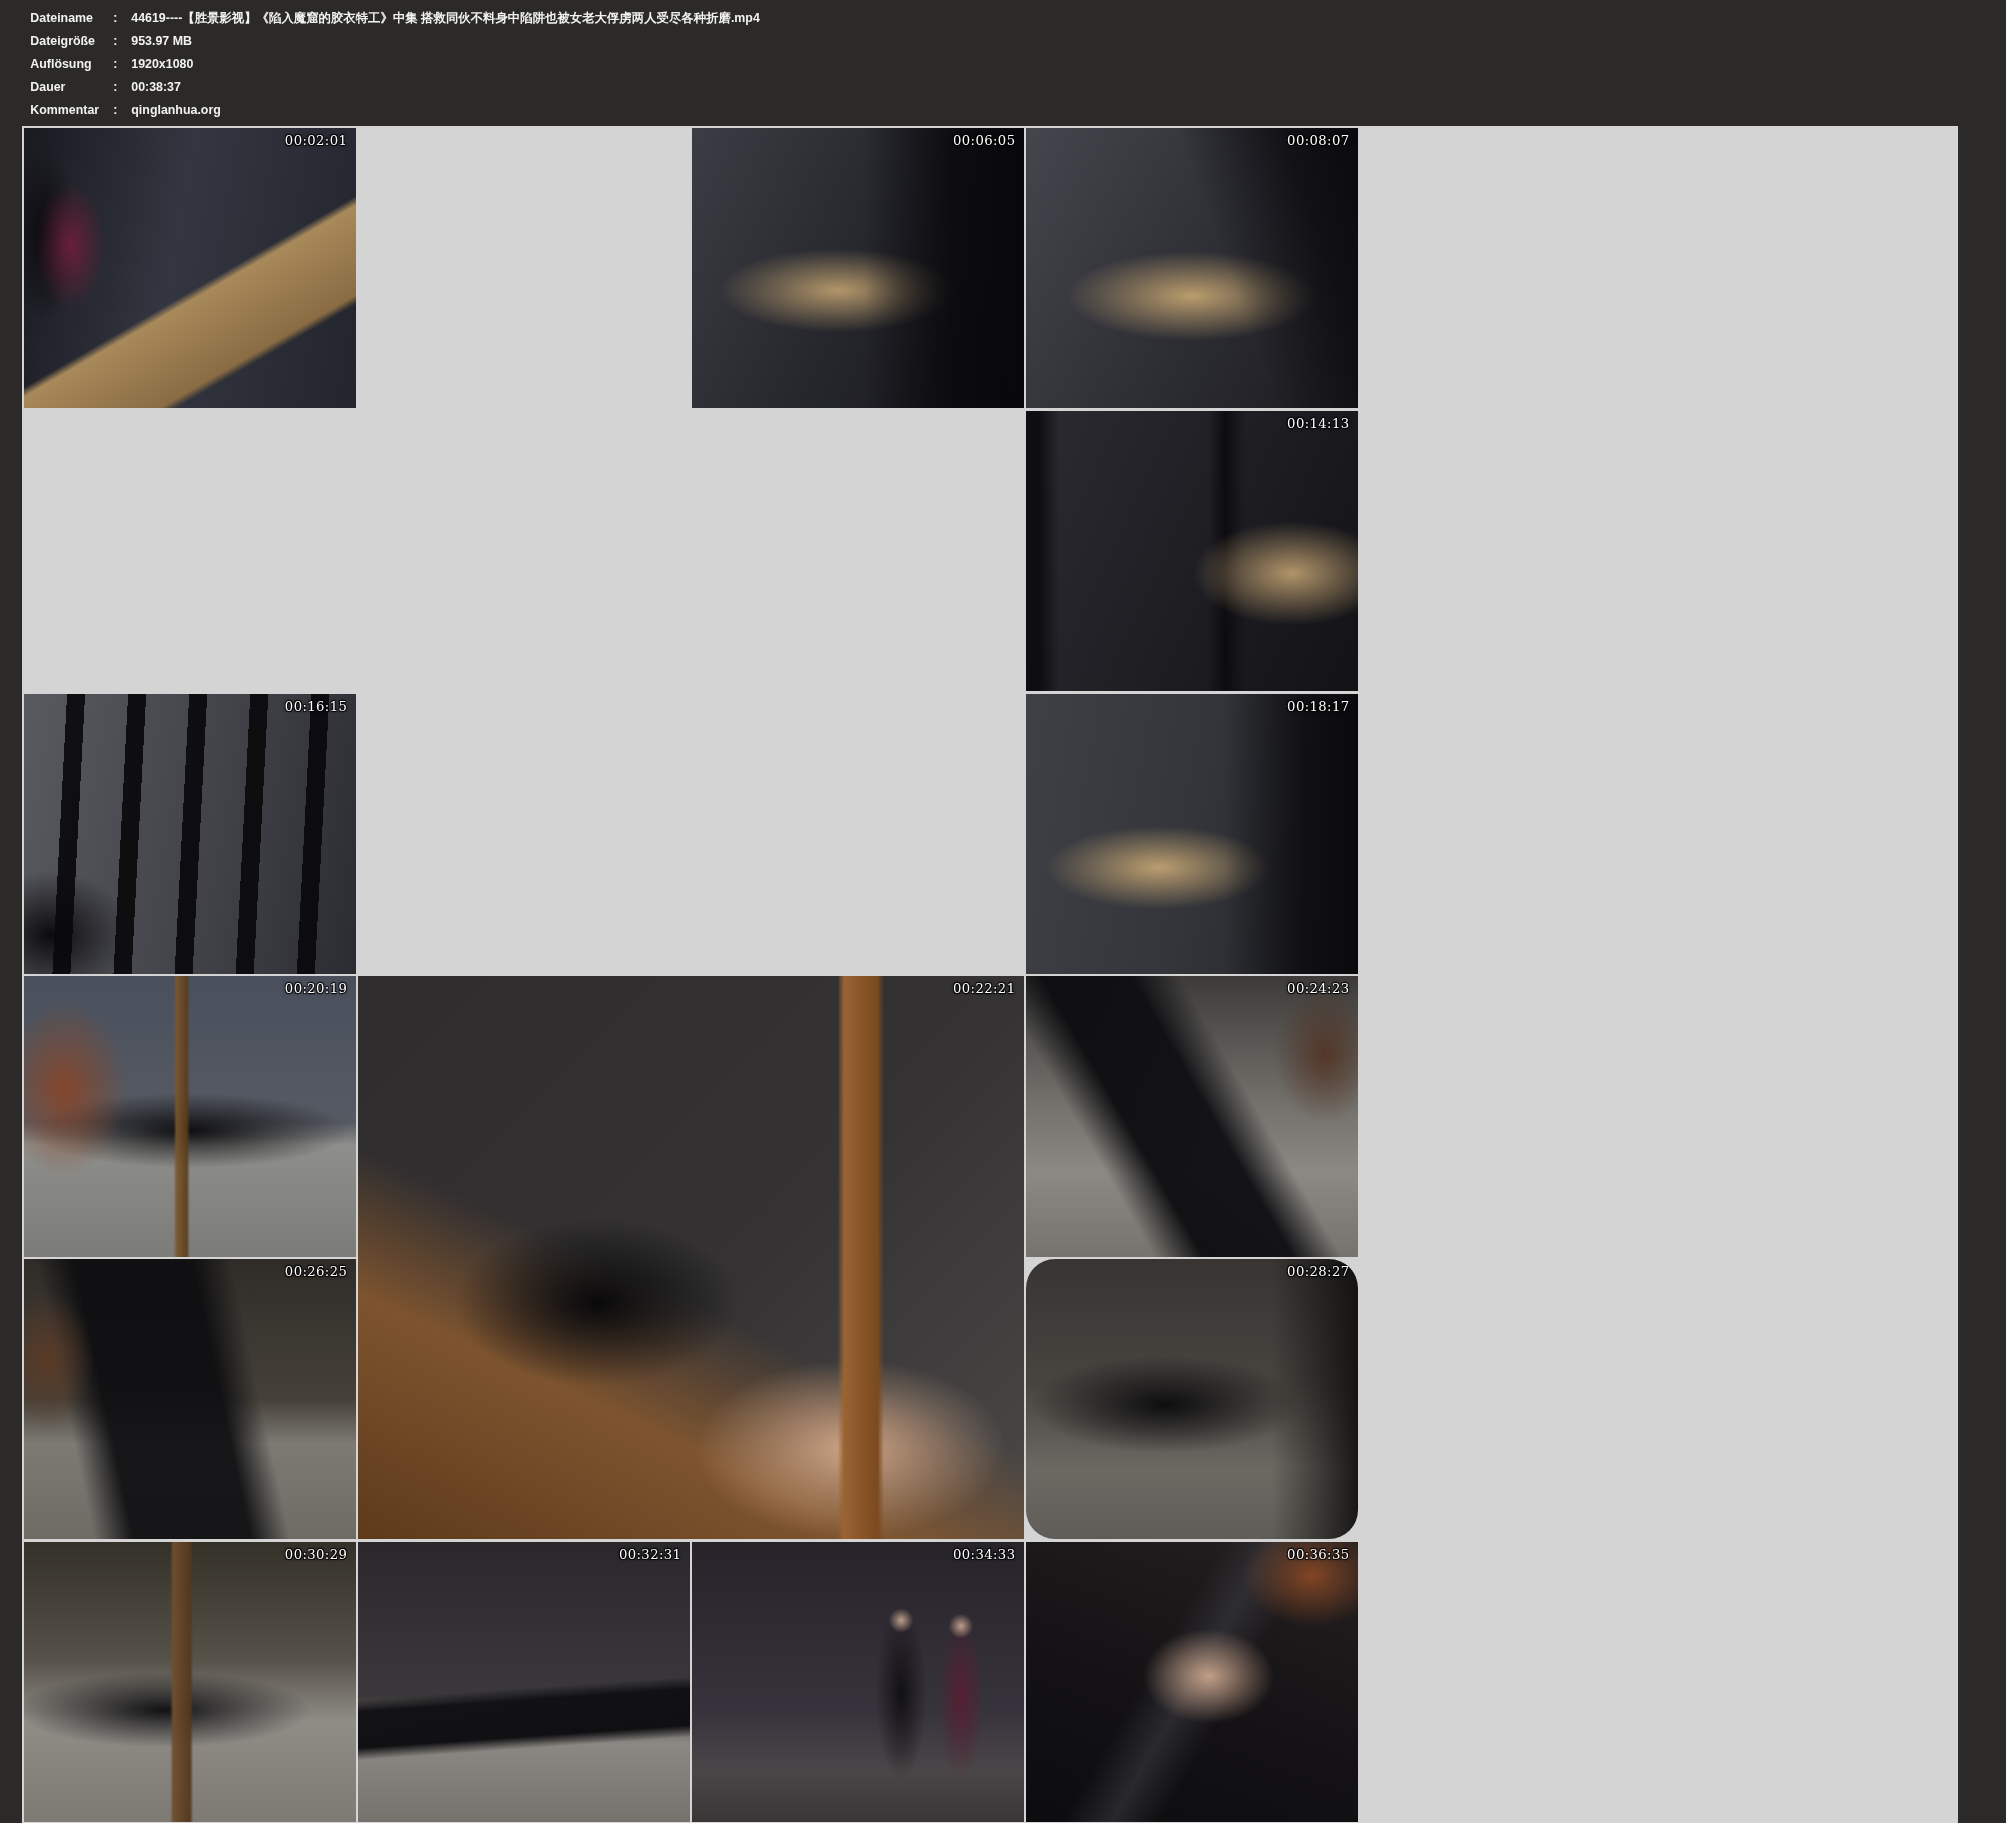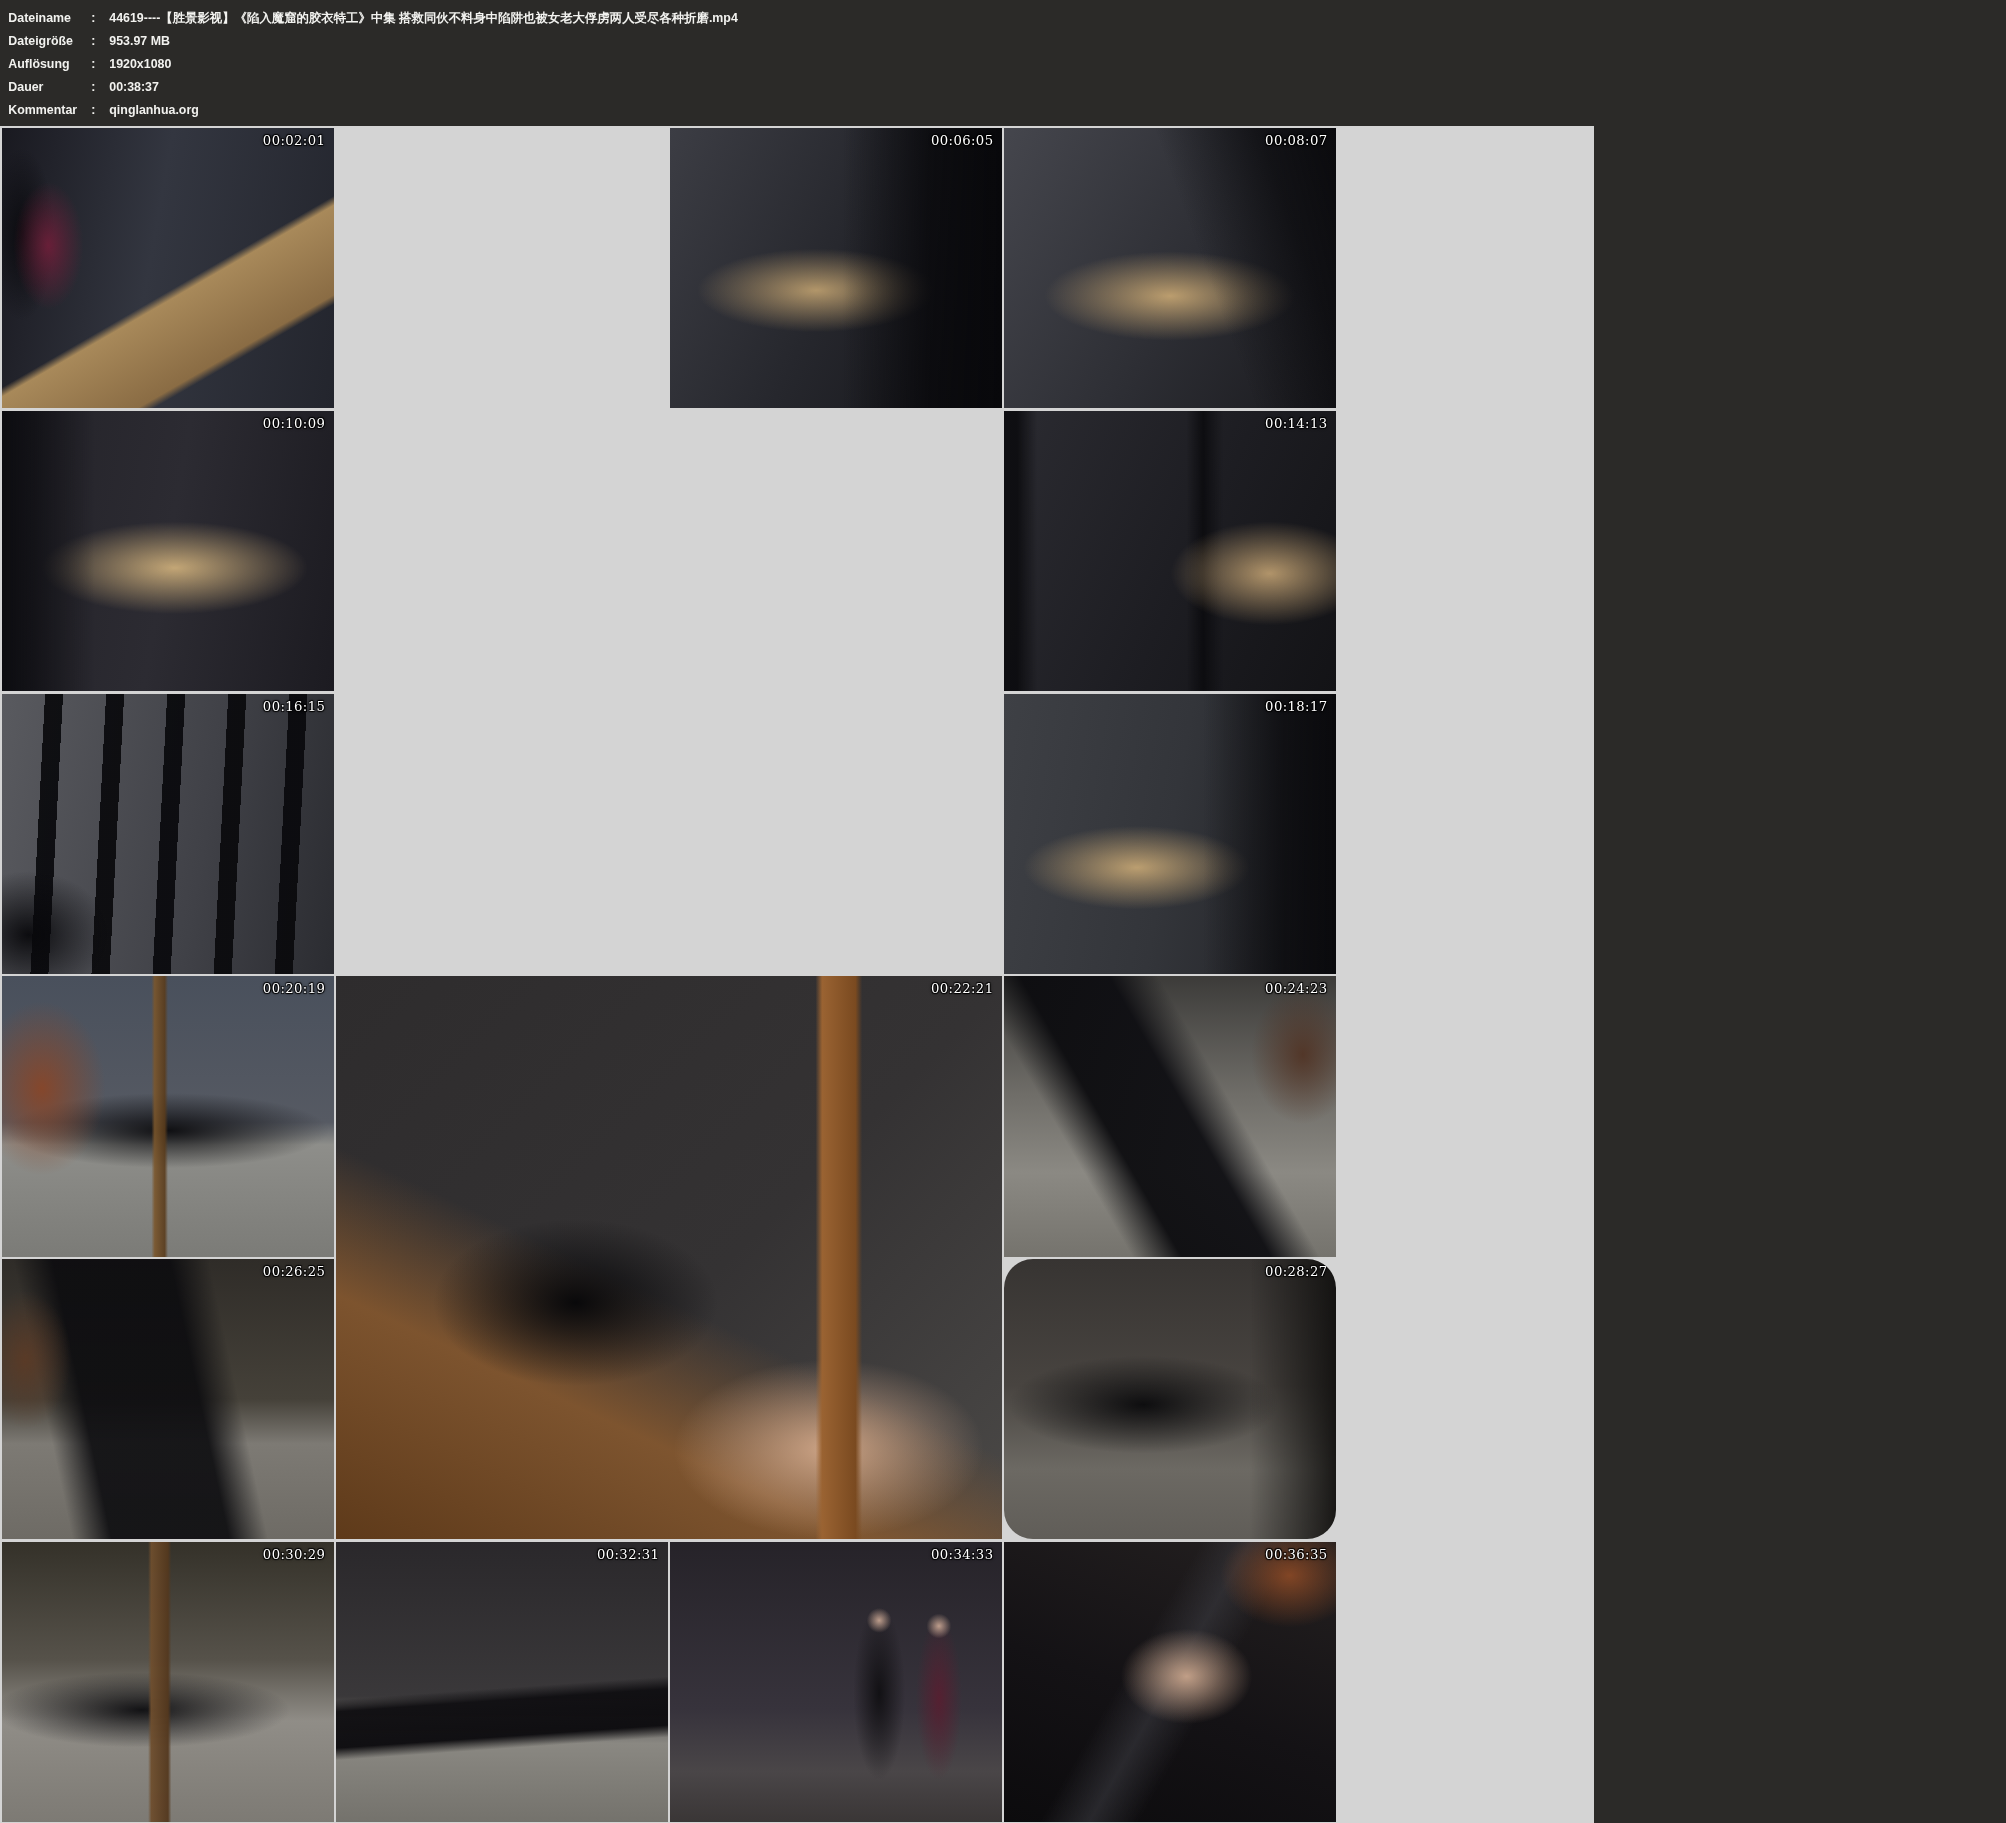--- a/index.html
+++ b/index.html
@@ -3,7 +3,7 @@
 <meta charset="utf-8">
 <style>
   html,body{margin:0;padding:0;background:#2b2a28;}
-  .page{width:1594px;height:1823px;overflow:hidden;background:#2b2a28;}
+  .page{width:1936px;height:1823px;overflow:hidden;background:#2b2a28;margin-left:22px;}
 
   
   .meta{height:126px;box-sizing:border-box;padding:6.6px 10px 0 8.3px;

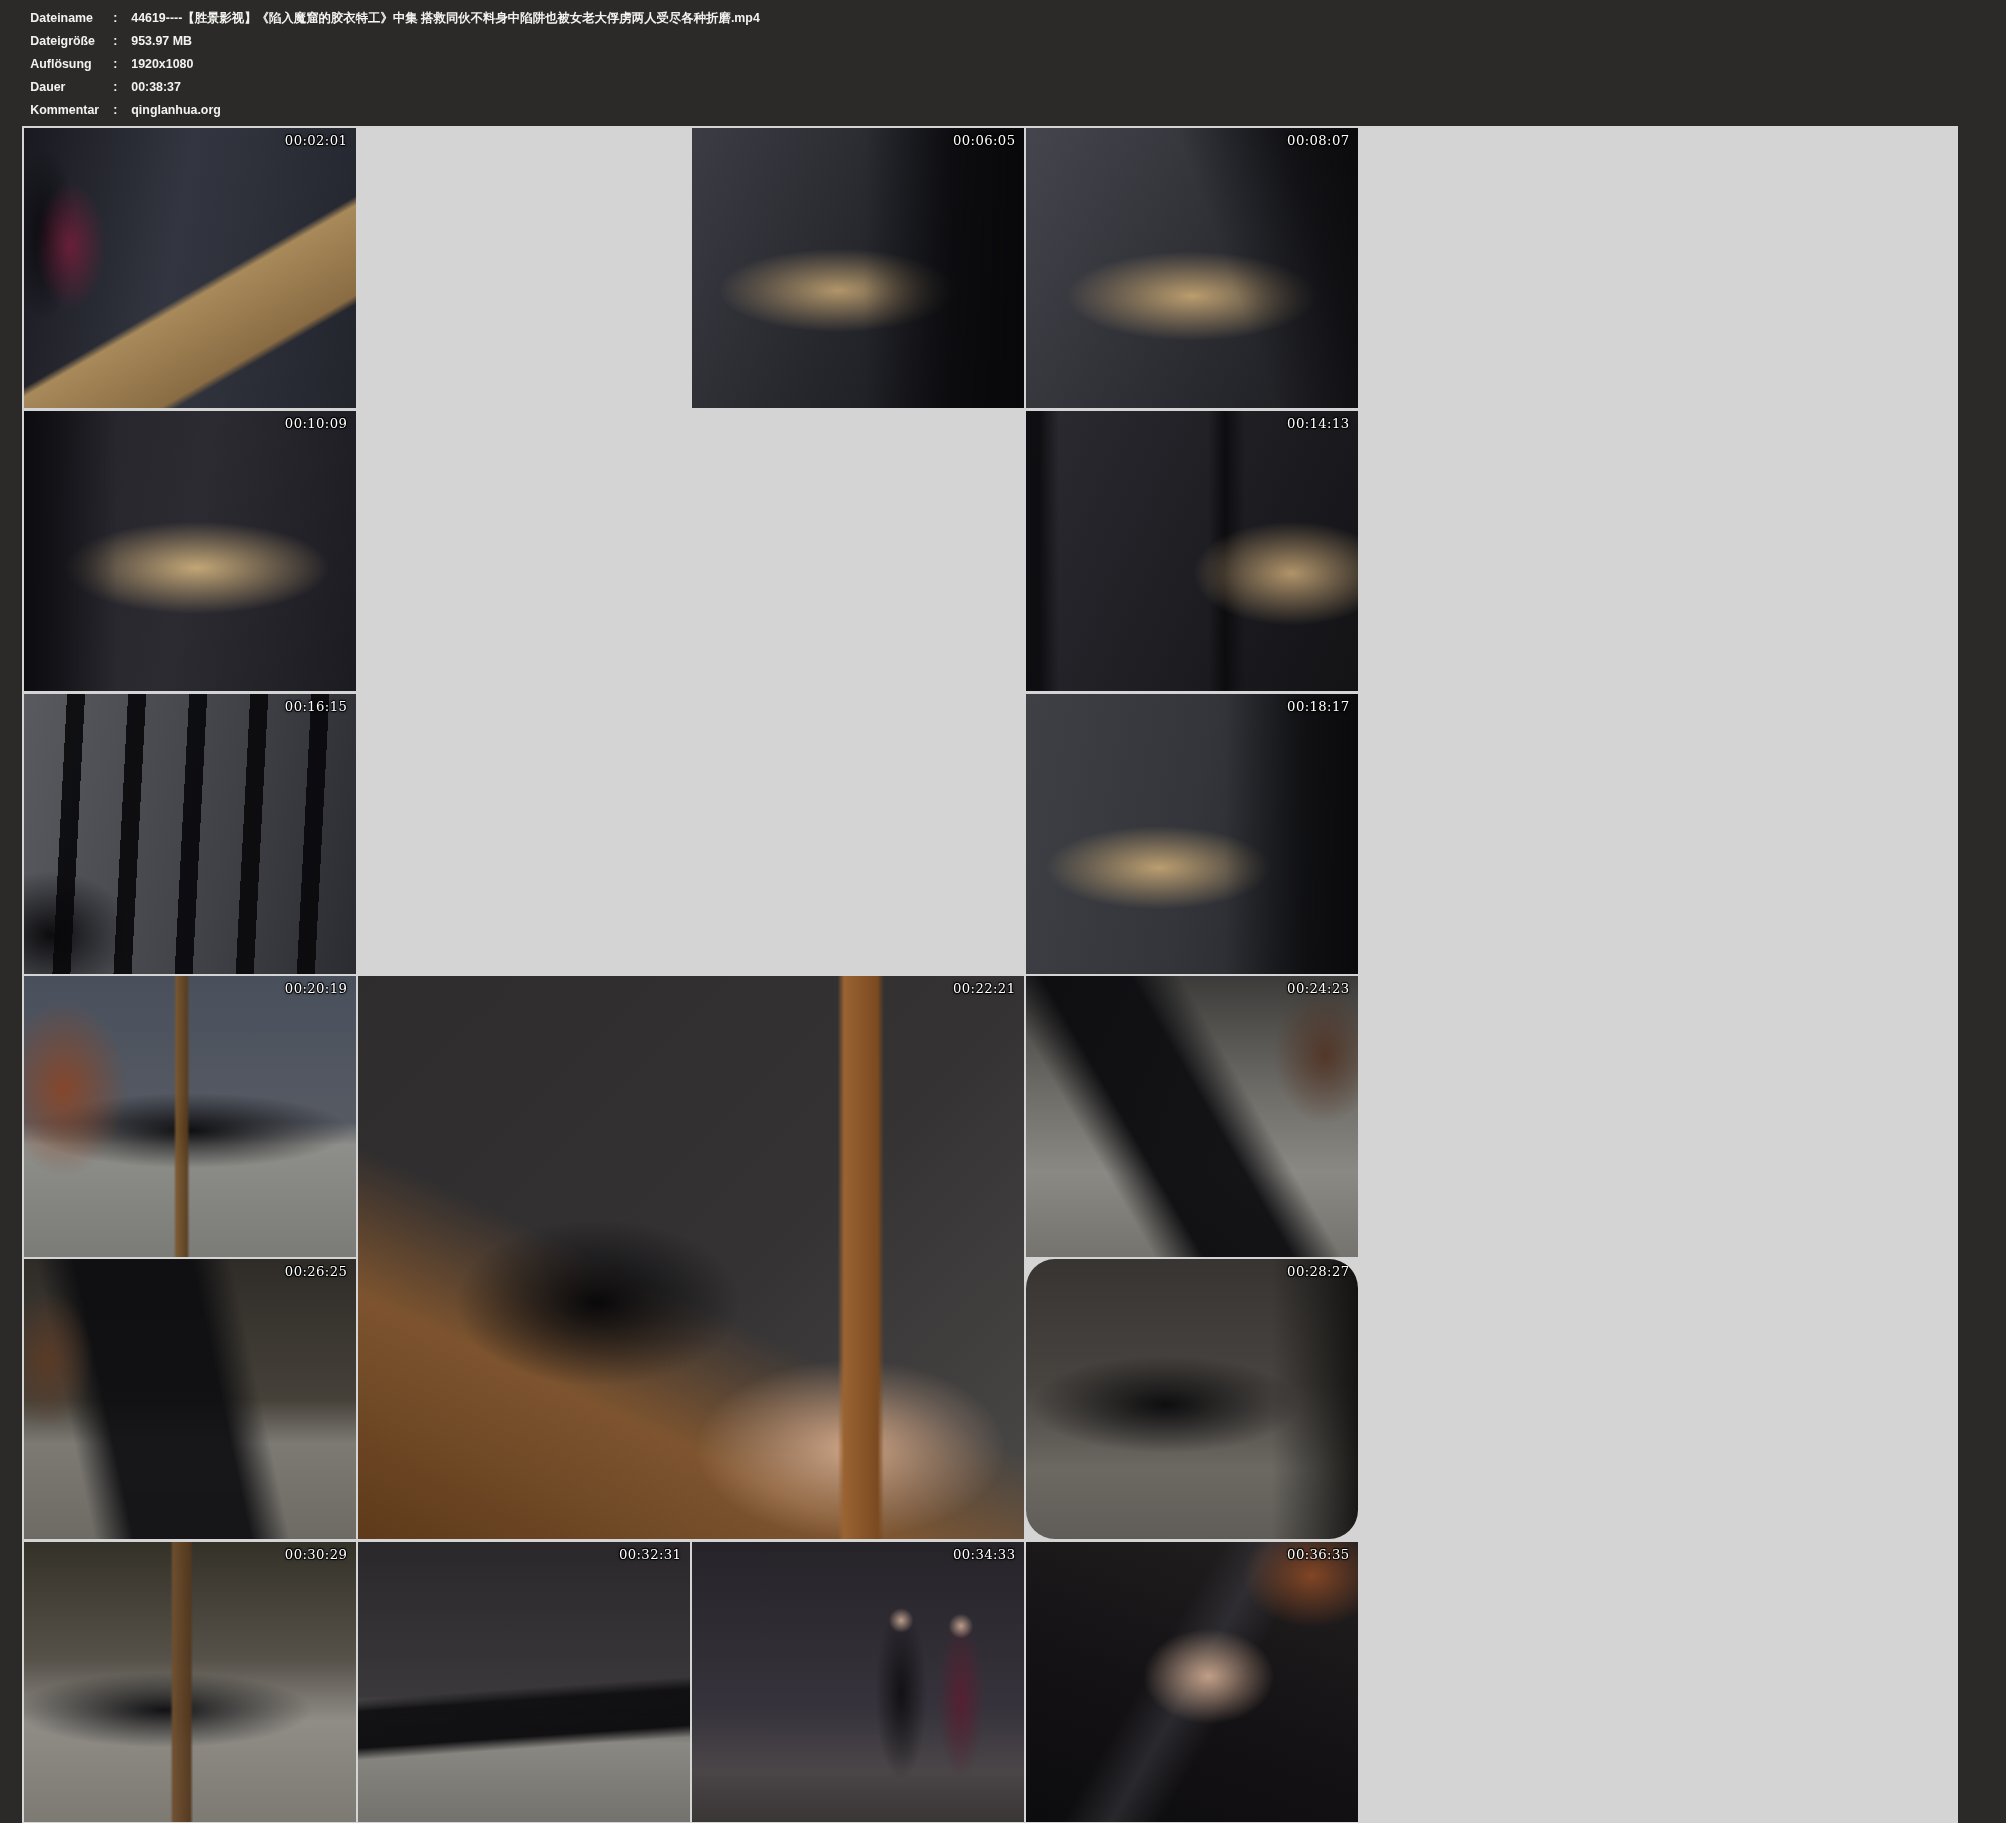--- a/index.html
+++ b/index.html
@@ -158,9 +158,6 @@
       <span class="ts">00:08:07</span>
     </div>
 
-    <div class="thumb art-5 c1 r2">
-      <span class="ts">00:10:09</span>
-    </div>
     <div class="thumb art-7 c4 r2">
       <span class="ts">00:14:13</span>
     </div>

